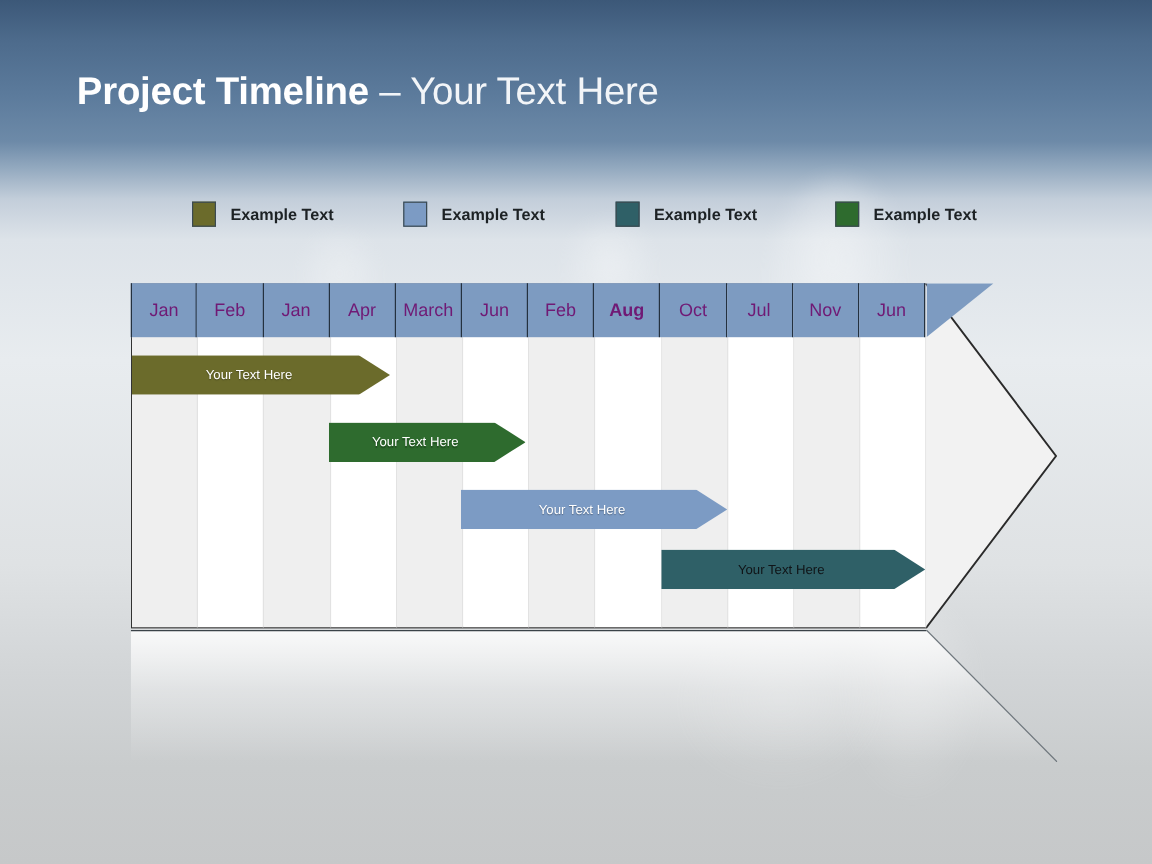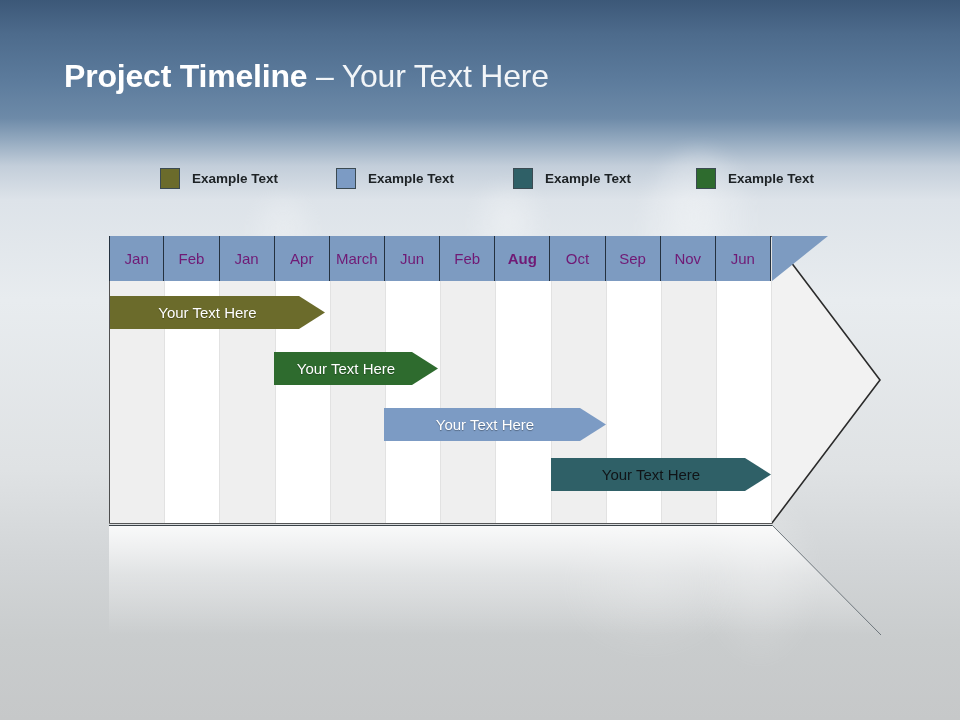--- a/index.html
+++ b/index.html
@@ -311,7 +311,7 @@
         <div class="month-cell" style="background: rgb(125, 155, 193);">Feb</div>
         <div class="month-cell" style="background: rgb(125, 155, 193); font-weight: bold;">Aug</div>
         <div class="month-cell" style="background: rgb(125, 155, 193);">Oct</div>
-        <div class="month-cell" style="background: rgb(125, 155, 193);">Sep</div>
+        <div class="month-cell" style="background: rgb(125, 155, 193);">Jul</div>
         <div class="month-cell" style="background: rgb(125, 155, 193);">Nov</div>
         <div class="month-cell" style="background: rgb(125, 155, 193);">Jun</div>
       </div>

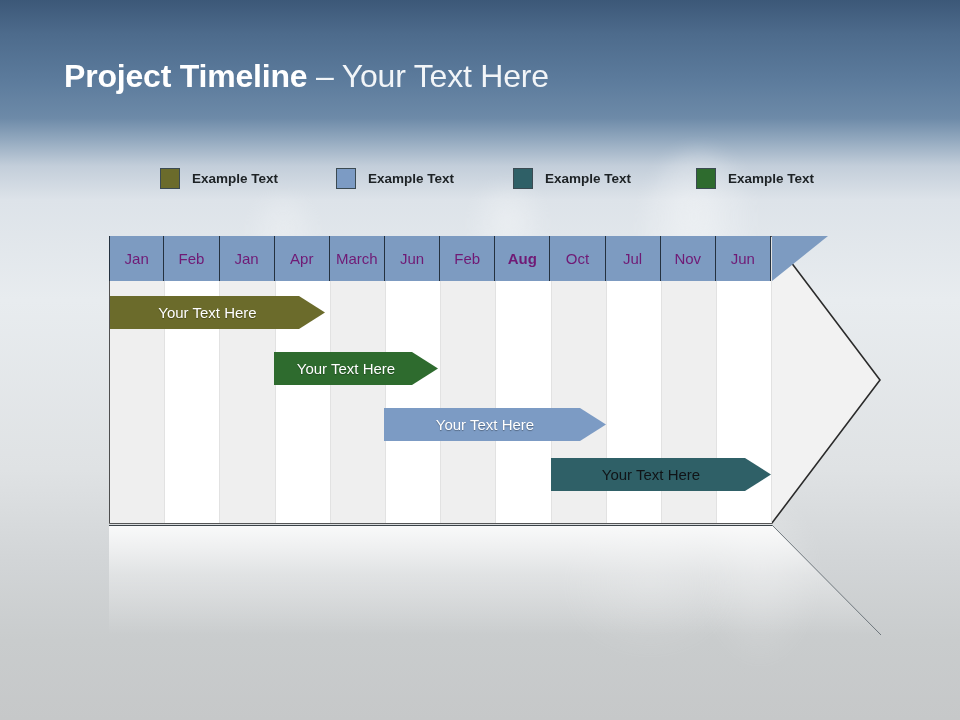--- a/index.html
+++ b/index.html
@@ -187,7 +187,7 @@
     box-sizing: border-box;
   }
   .bar-label {
-    font-size: 15px;
+    font-size: 11px;
     white-space: nowrap;
     width: 100%;
     text-align: center;

